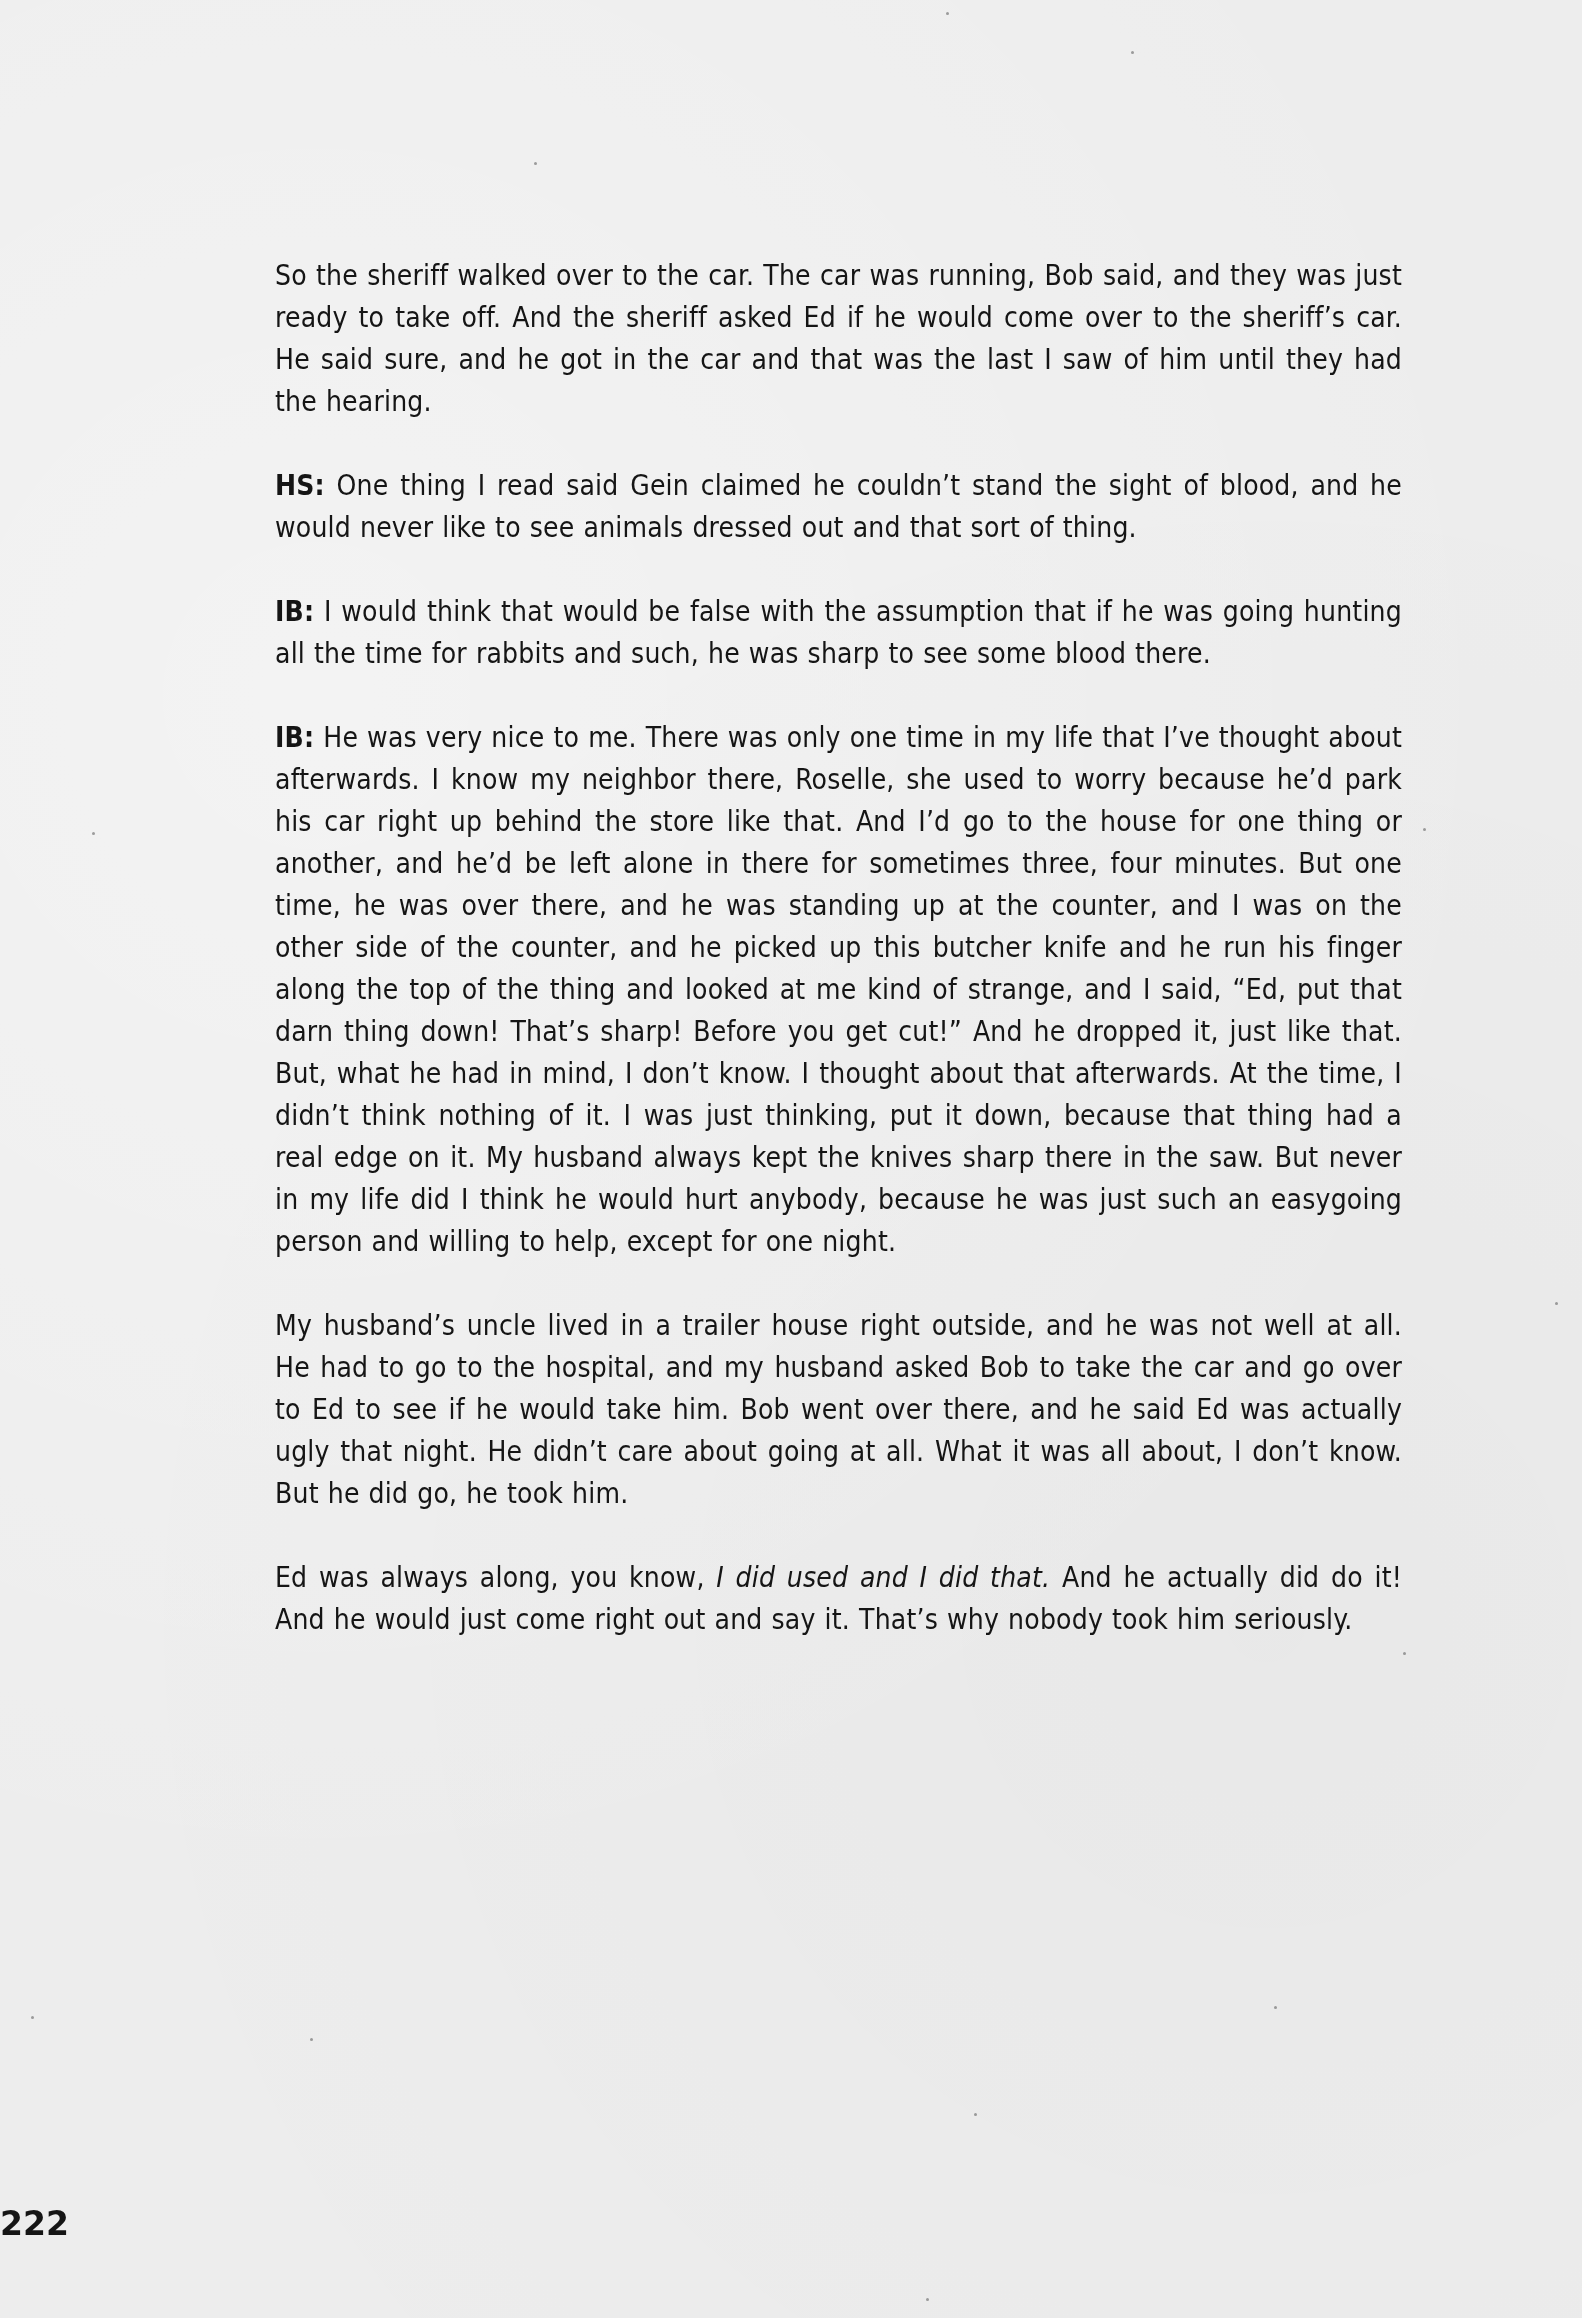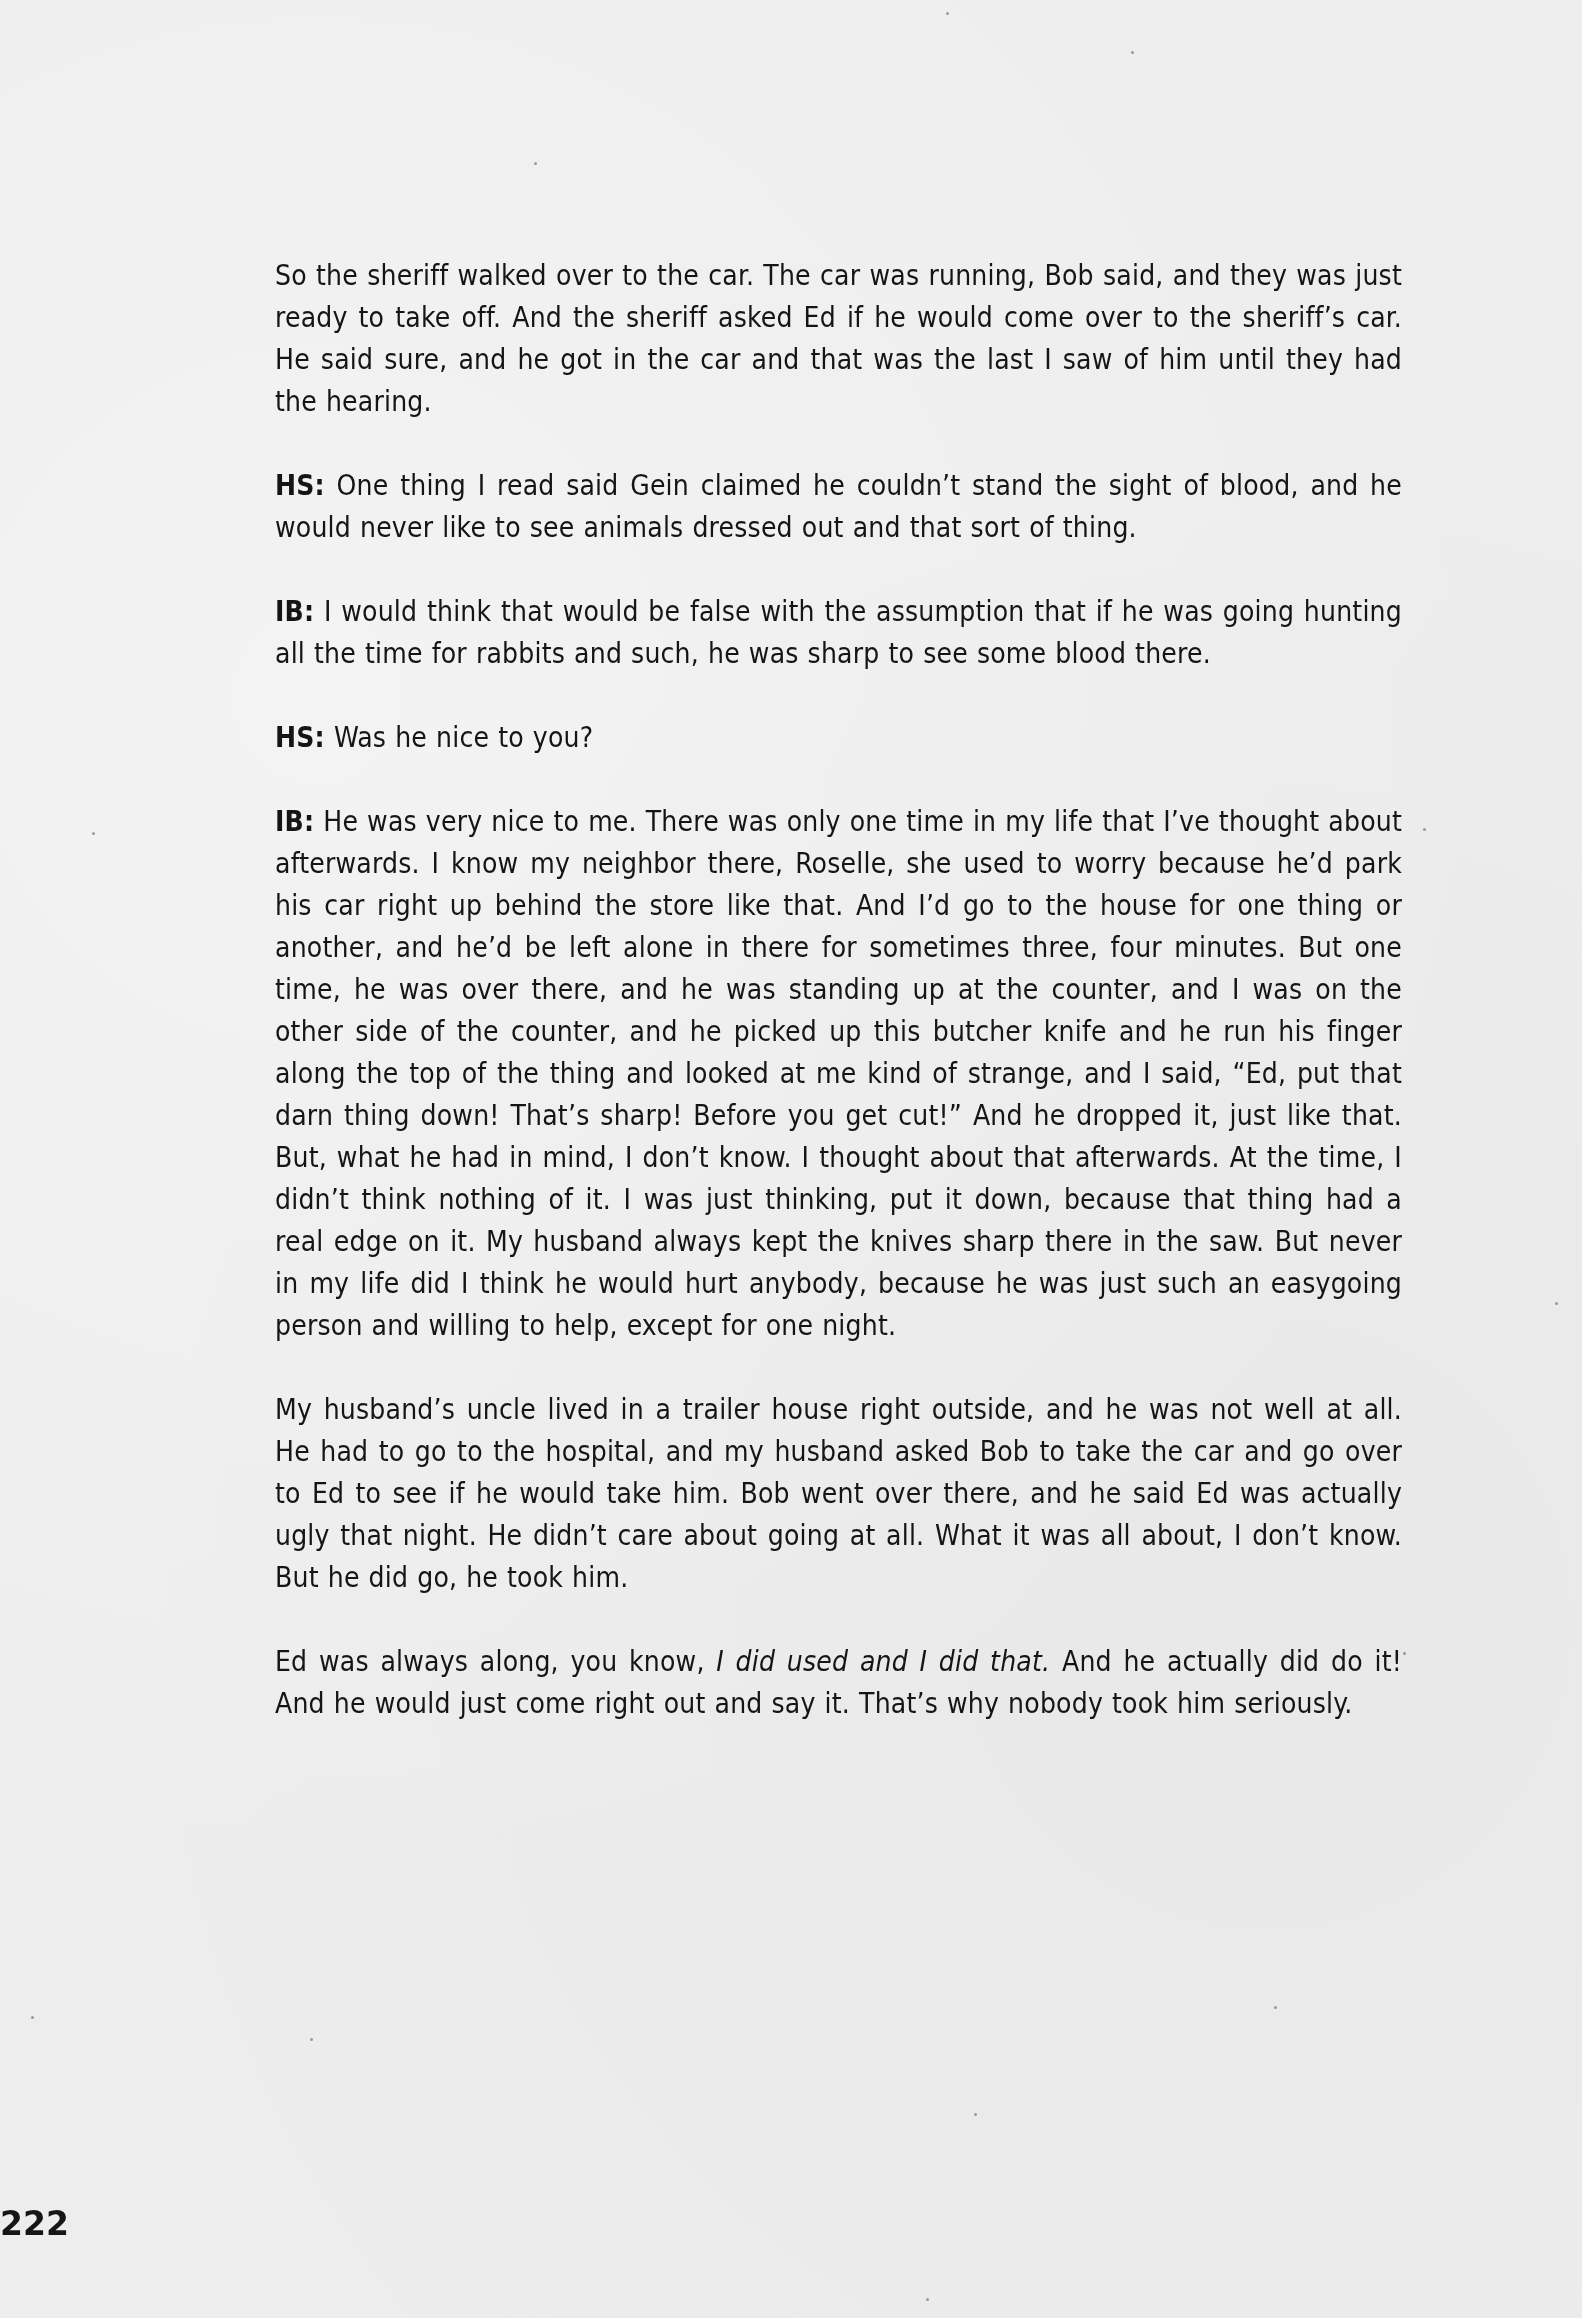--- a/index.html
+++ b/index.html
@@ -70,7 +70,6 @@
 
     <p class="para"><span class="speaker">IB:</span><span> I would think that would be false with the assumption that if he was going hunting all the time for rabbits and such, he was sharp to see some blood there.</span></p>
 
-    <p class="para"><span class="speaker">HS:</span><span> Was he nice to you?</span></p>
 
     <p class="para"><span class="speaker">IB:</span><span> He was very nice to me. There was only one time in my life that I’ve thought about afterwards. I know my neighbor there, Roselle, she used to worry because he’d park his car right up behind the store like that. And I’d go to the house for one thing or another, and he’d be left alone in there for sometimes three, four minutes. But one time, he was over there, and he was standing up at the counter, and I was on the other side of the counter, and he picked up this butcher knife and he run his finger along the top of the thing and looked at me kind of strange, and I said, “Ed, put that darn thing down! That’s sharp! Before you get cut!” And he dropped it, just like that. But, what he had in mind, I don’t know. I thought about that afterwards. At the time, I didn’t think nothing of it. I was just thinking, put it down, because that thing had a real edge on it. My husband always kept the knives sharp there in the saw. But never in my life did I think he would hurt anybody, because he was just such an easygoing person and willing to help, except for one night.</span></p>
 

